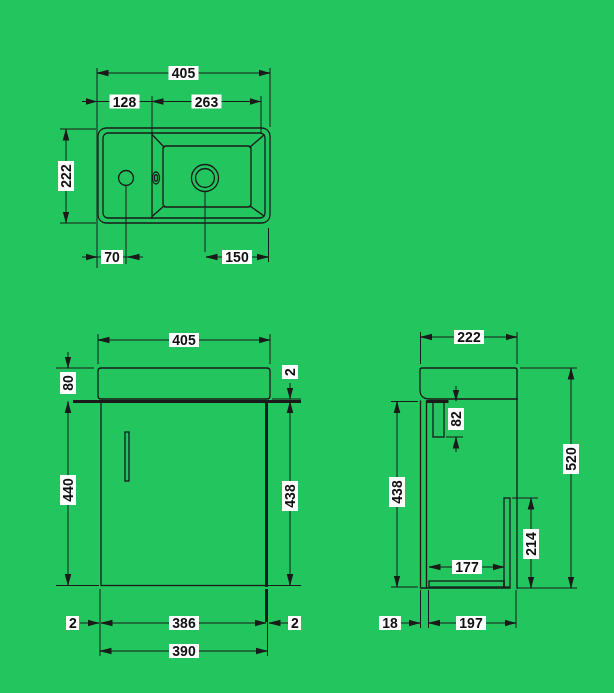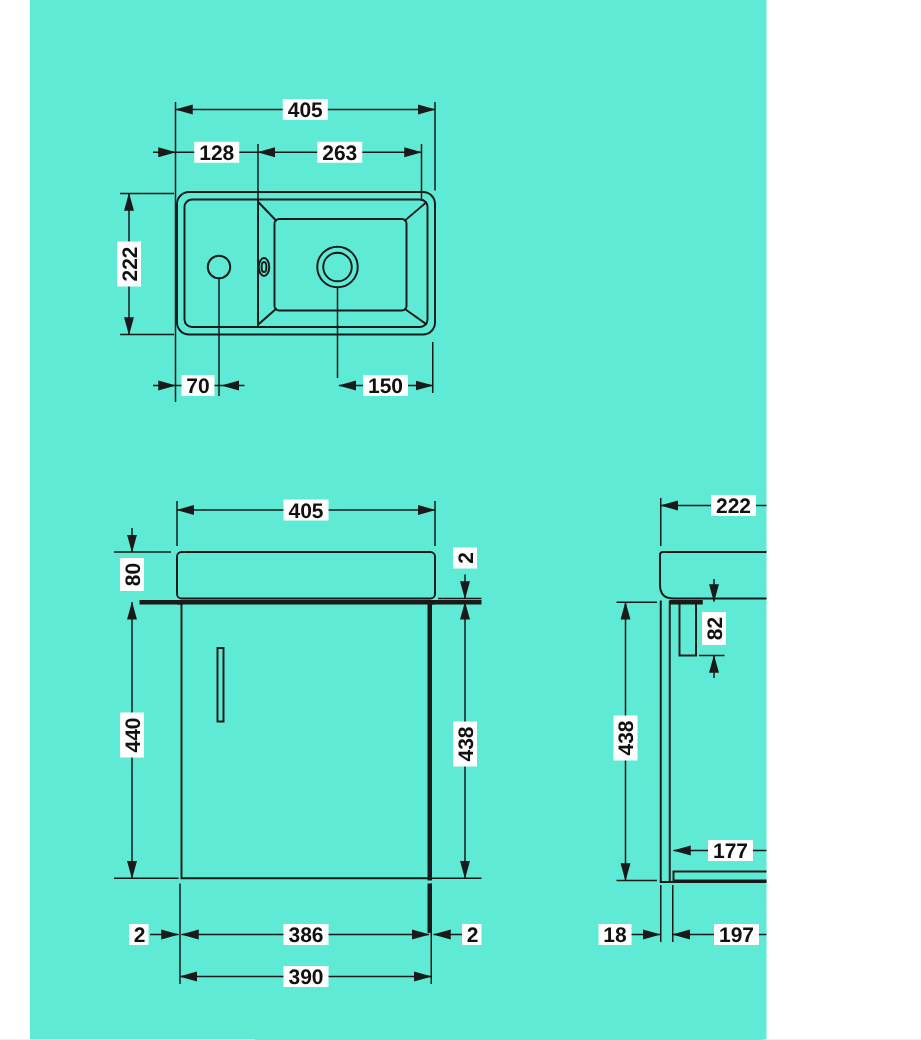--- a/index.html
+++ b/index.html
@@ -5,11 +5,10 @@
   html,body{margin:0;padding:0;background:#ffffff;}
   .canvas{
     position:relative;
-    width:491px;height:693px;
-    background:#5eead4;
+    width:614px;height:693px;
+    background:#22c55e;
     font-family:"Liberation Sans", sans-serif;
     overflow:hidden;
-    margin-left:20px;
   }
   svg{display:block;}
   .s{stroke:#1a1a1a;stroke-width:1.3;fill:none;stroke-linecap:square;}

